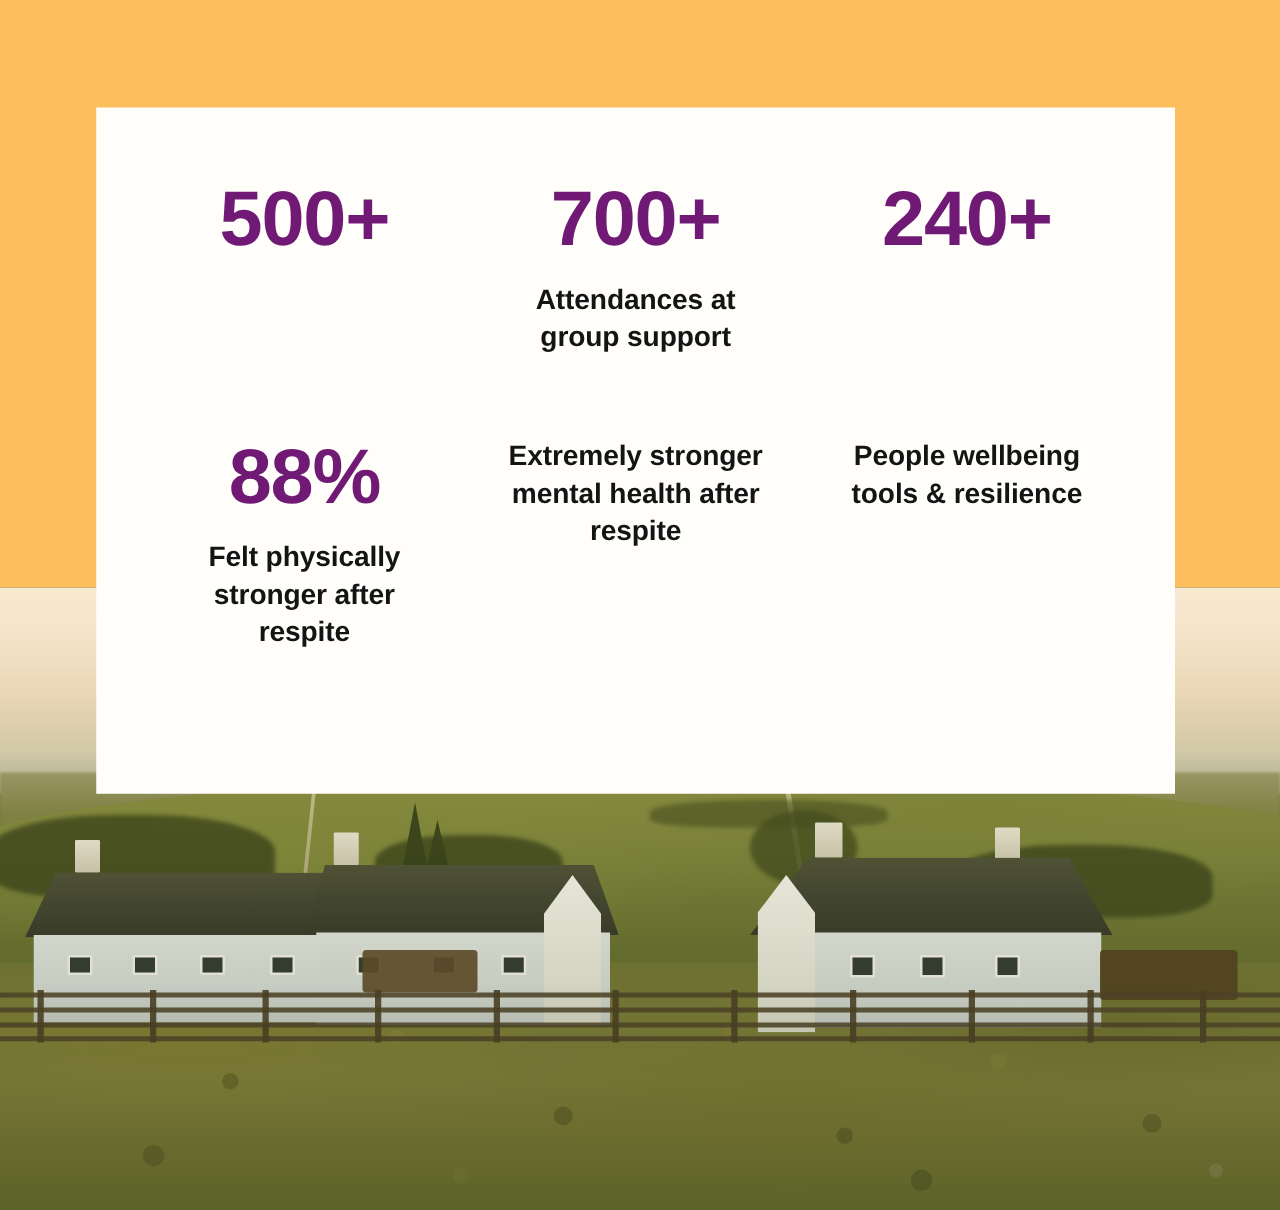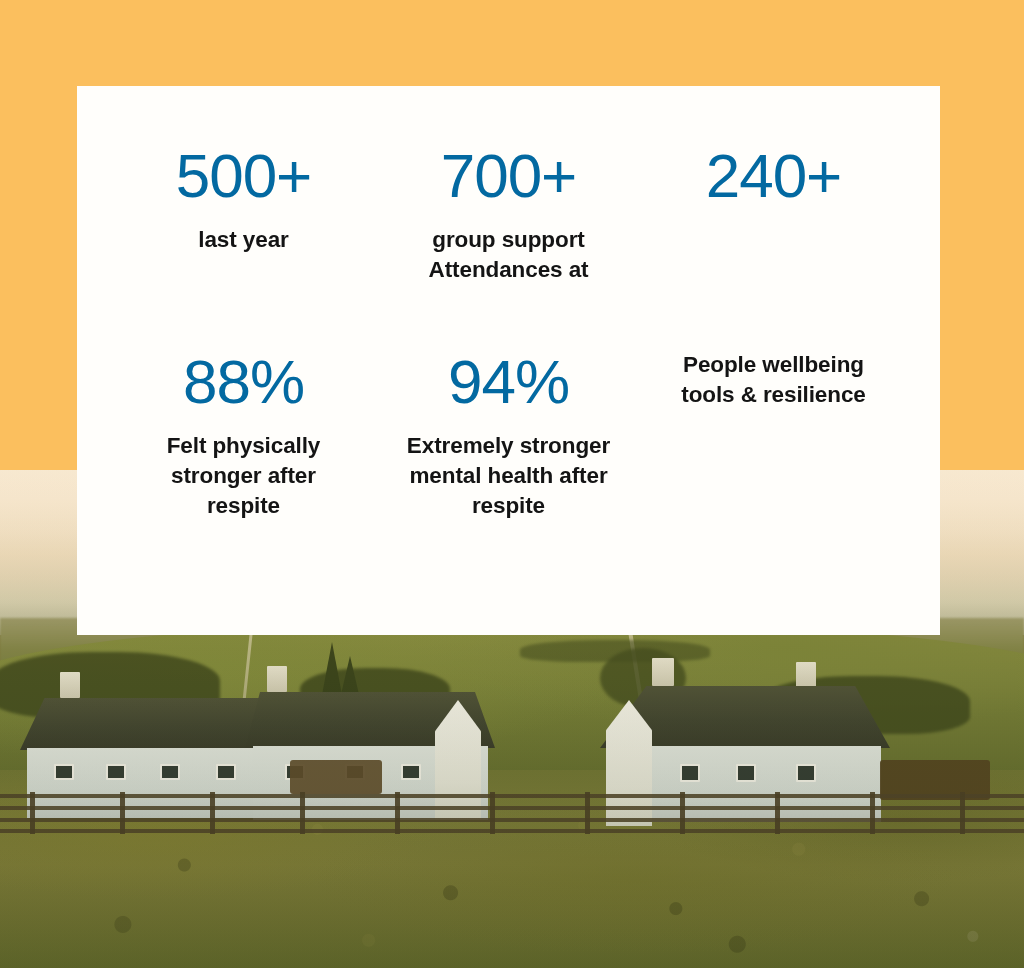--- a/index.html
+++ b/index.html
@@ -237,9 +237,9 @@
   .stat-row2 { padding-top:14px; }
 
   .stat-number {
-    color:#0369a1;
+    color:#701a75;
     font-size:62px;
-    font-weight:normal;
+    font-weight:bold;
     line-height:1.02;
     letter-spacing:-1px;
     margin-bottom:18px;

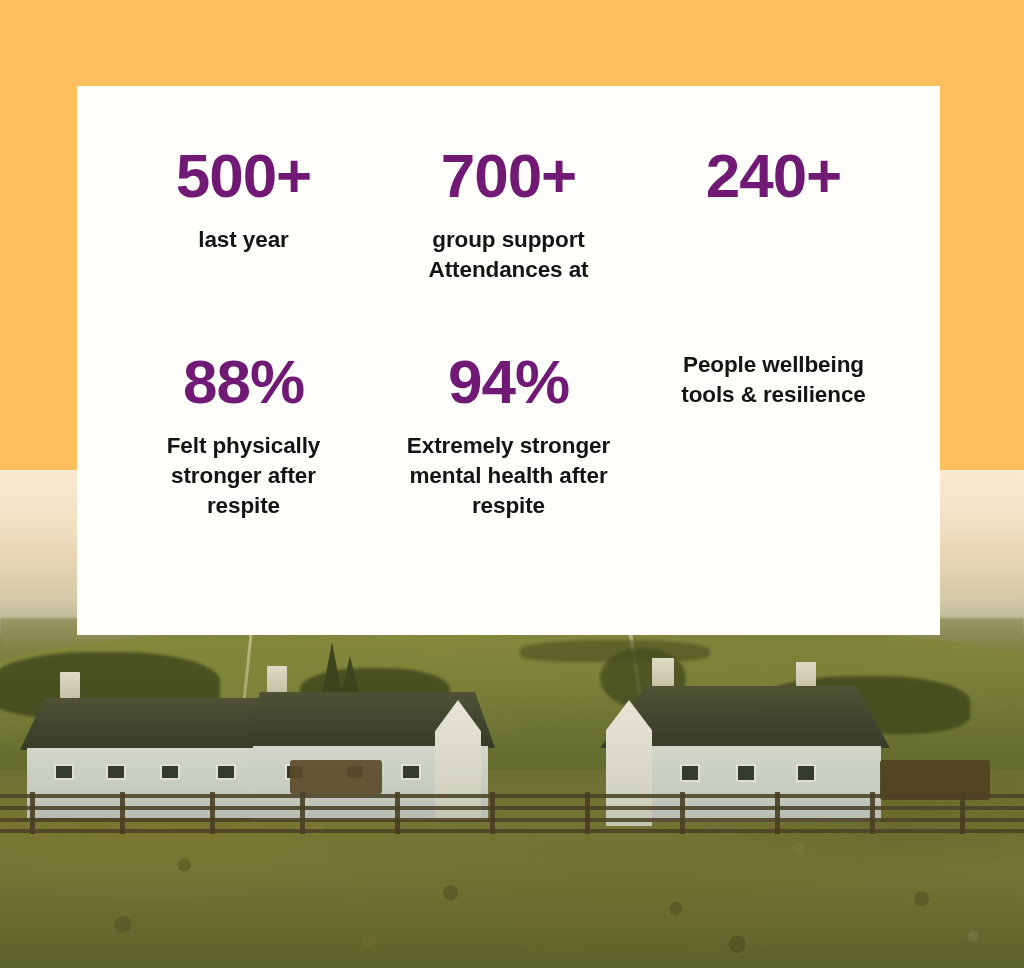--- a/index.html
+++ b/index.html
@@ -338,7 +338,6 @@
       <div class="stat">
         <div class="stat-number">500+</div>
         <div class="stat-label">
-          <span>last year</span>
         </div>
       </div>
 

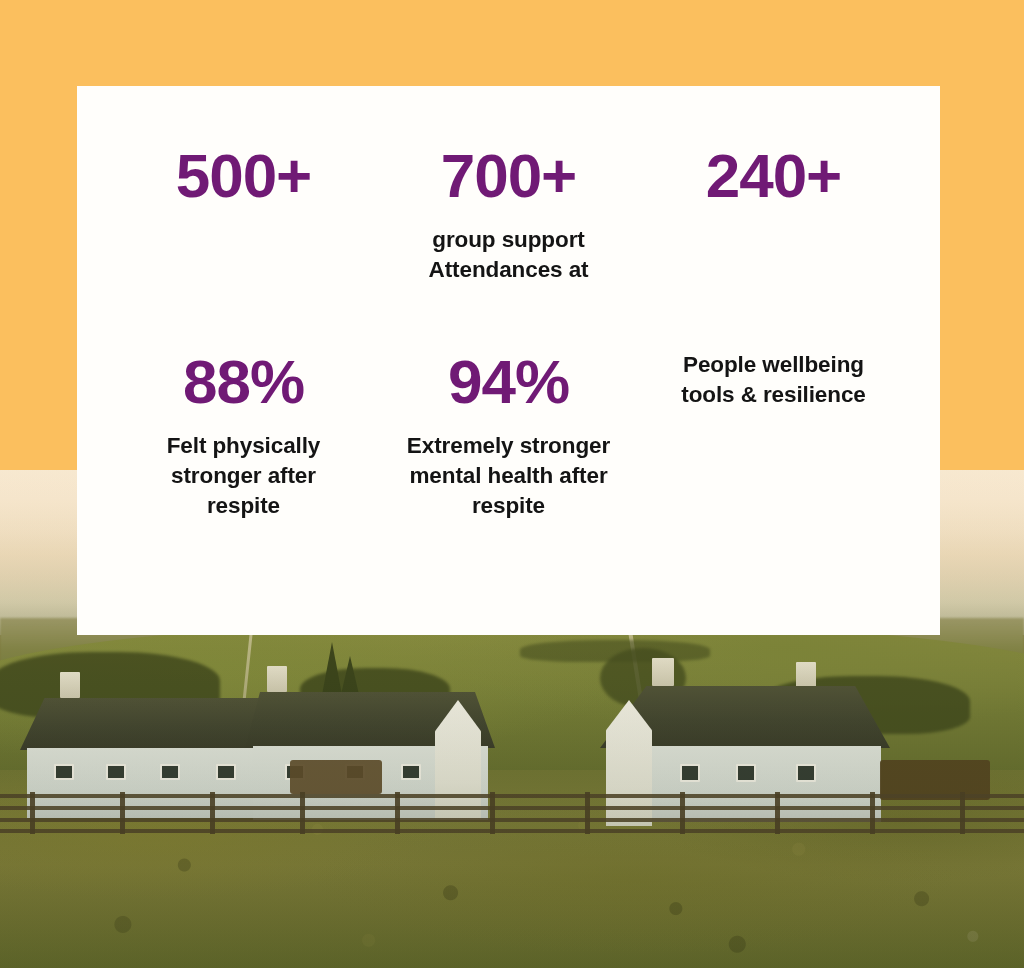--- a/index.html
+++ b/index.html
@@ -344,8 +344,8 @@
       <div class="stat">
         <div class="stat-number">700+</div>
         <div class="stat-label">
+          <span>Attendances at</span>
           <span>group support</span>
-          <span>Attendances at</span>
         </div>
       </div>
 

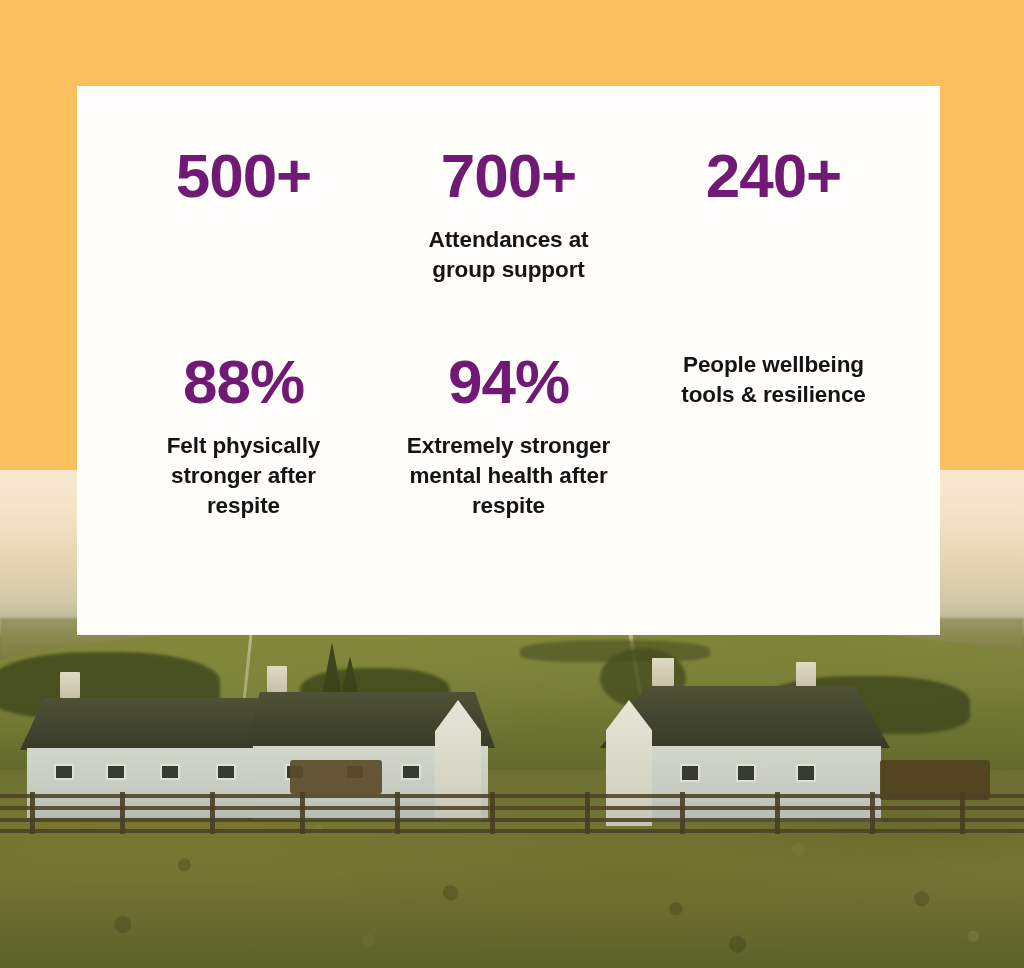--- a/index.html
+++ b/index.html
@@ -363,7 +363,6 @@
       </div>
 
       <div class="stat stat-row2">
-        <div class="stat-number">94%</div>
         <div class="stat-label">
           <span>Extremely stronger</span>
           <span>mental health after</span>

